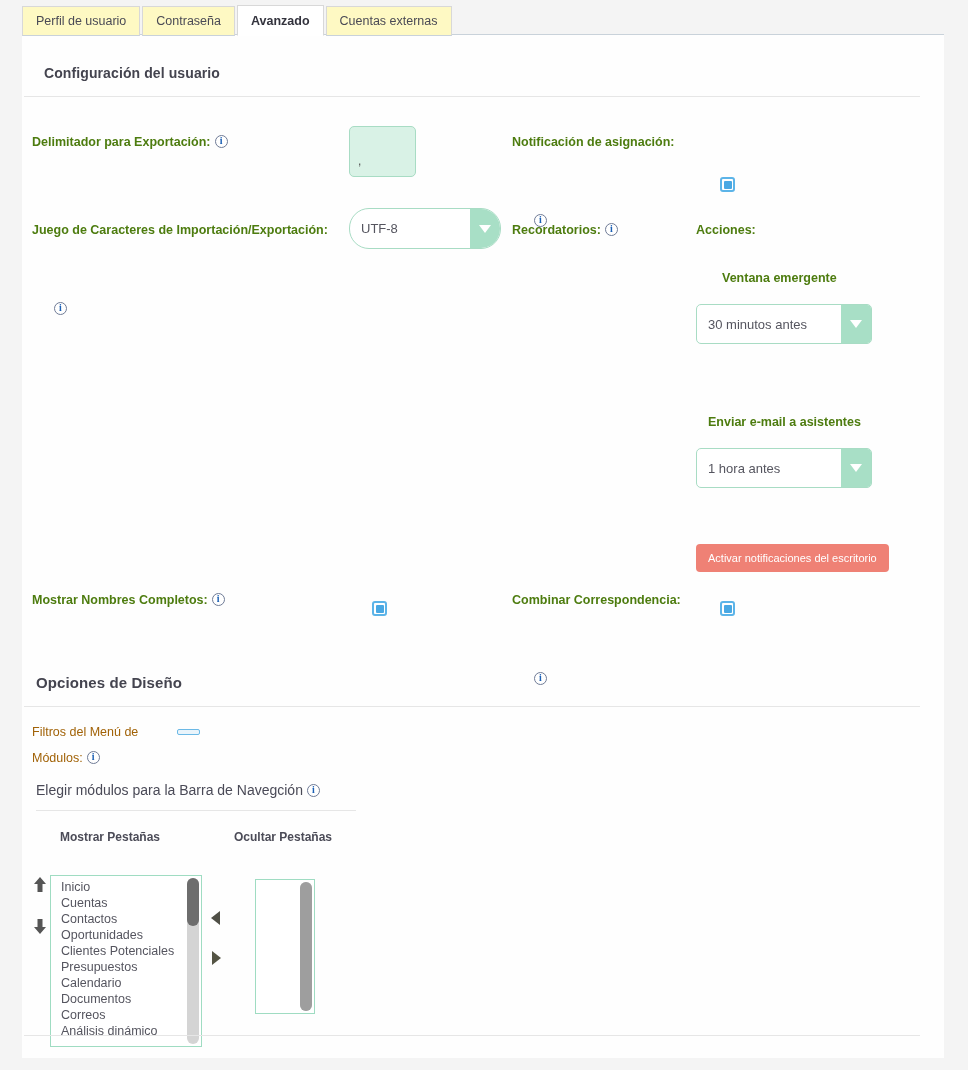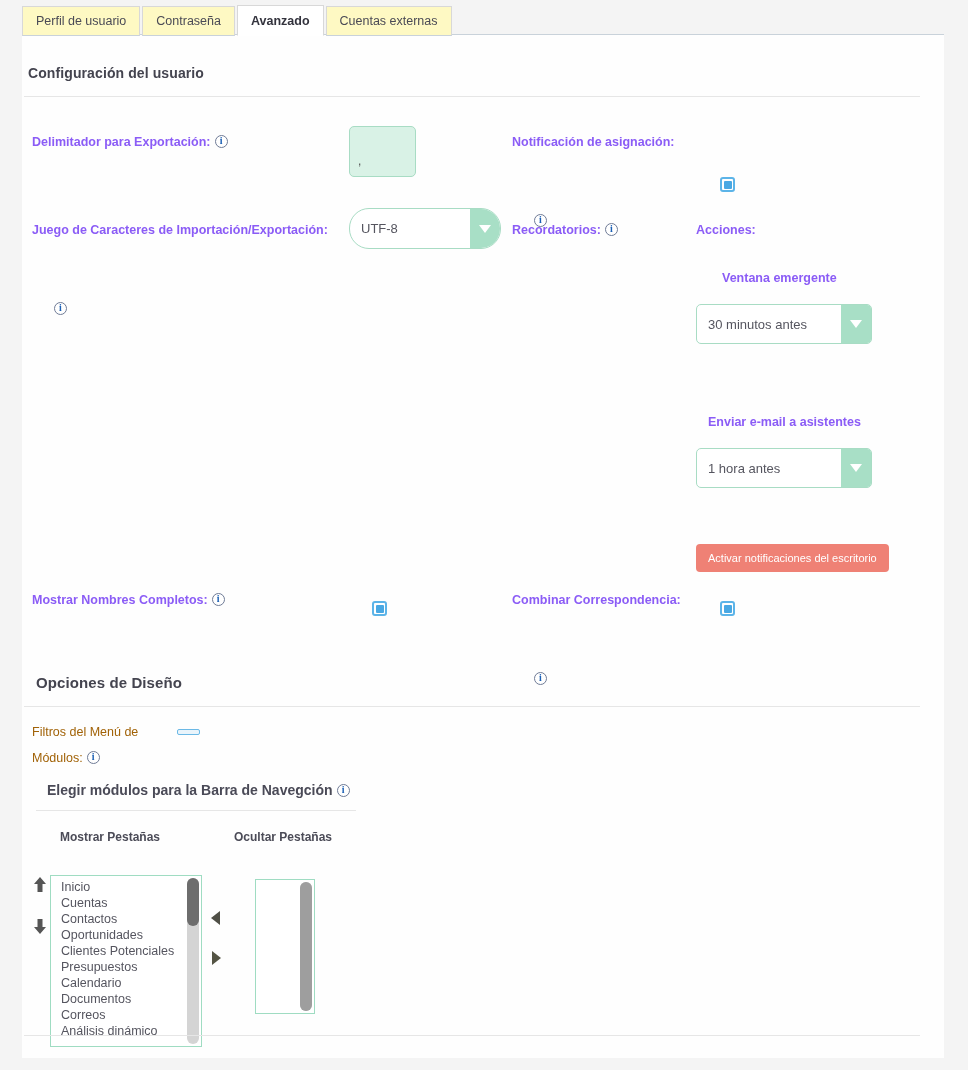--- a/index.html
+++ b/index.html
@@ -302,7 +302,7 @@
 
   <div class="panel">
 
-    <div class="section-title" style="left:6px; top:30px;text-align:right;">Configuración del usuario</div>
+    <div class="section-title" style="left:22px; top:30px;text-align:right;">Configuración del usuario</div>
     <div class="divider" style="left:2px; top:61px; width:896px;"></div>
 
     <div class="flabel" style="left:10px; top:99px;">

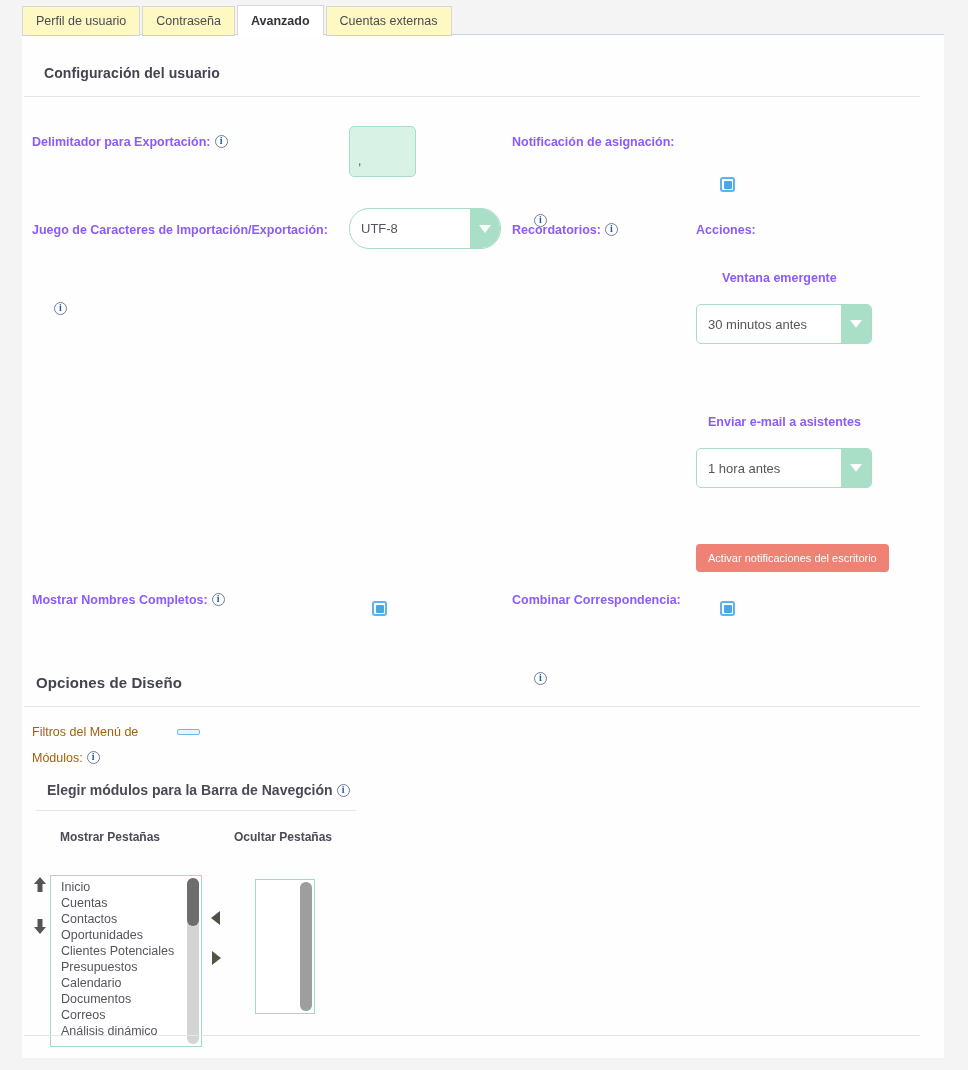--- a/index.html
+++ b/index.html
@@ -79,7 +79,7 @@
     position: absolute;
     font-size: 12.5px;
     font-weight: bold;
-    color: #8b5cf6;
+    color: #4d7c0f;
     line-height: 17px;
   }
 

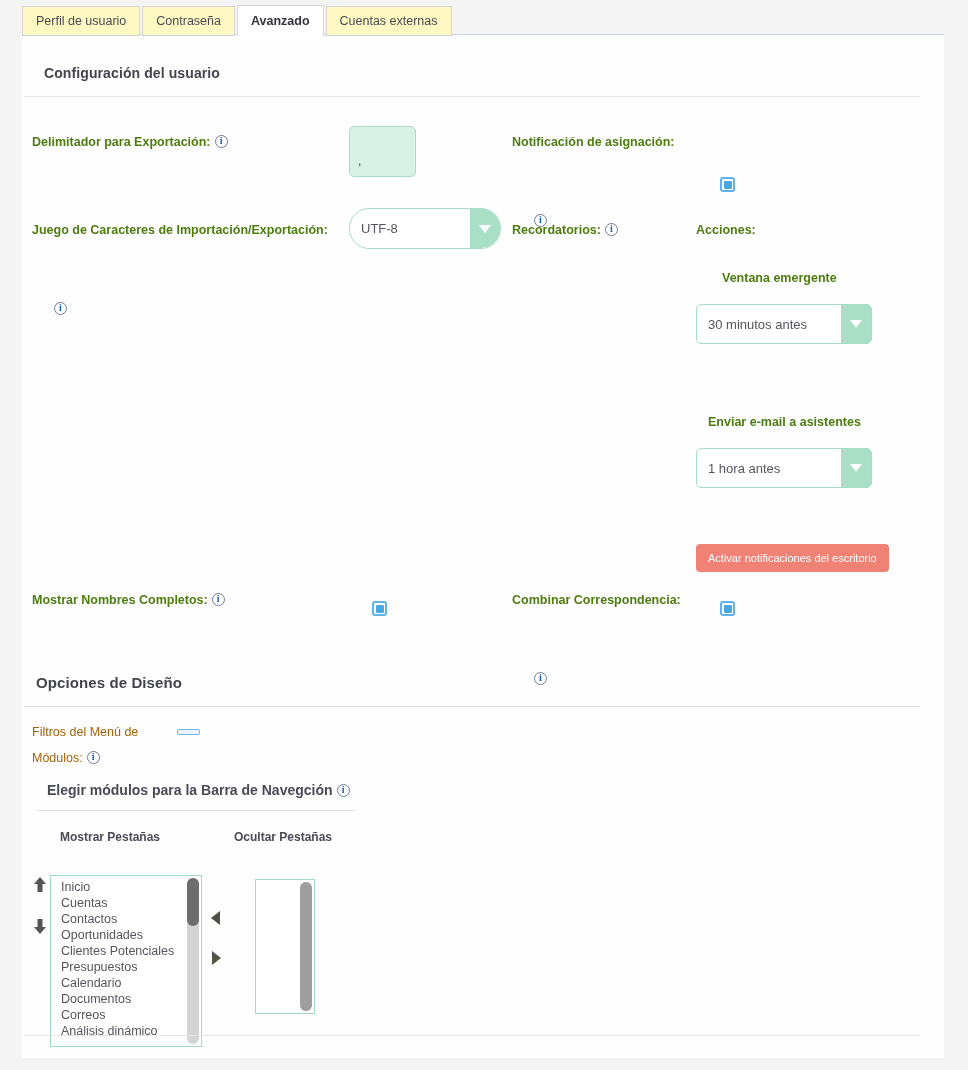--- a/index.html
+++ b/index.html
@@ -213,9 +213,8 @@
   .subhead {
     position: absolute;
     font-size: 14px;
-    font-weight: bold;
+    font-weight: normal;
     color: #4a4a57;
-    margin-left: 11px;
   }
 
   .collabel {

